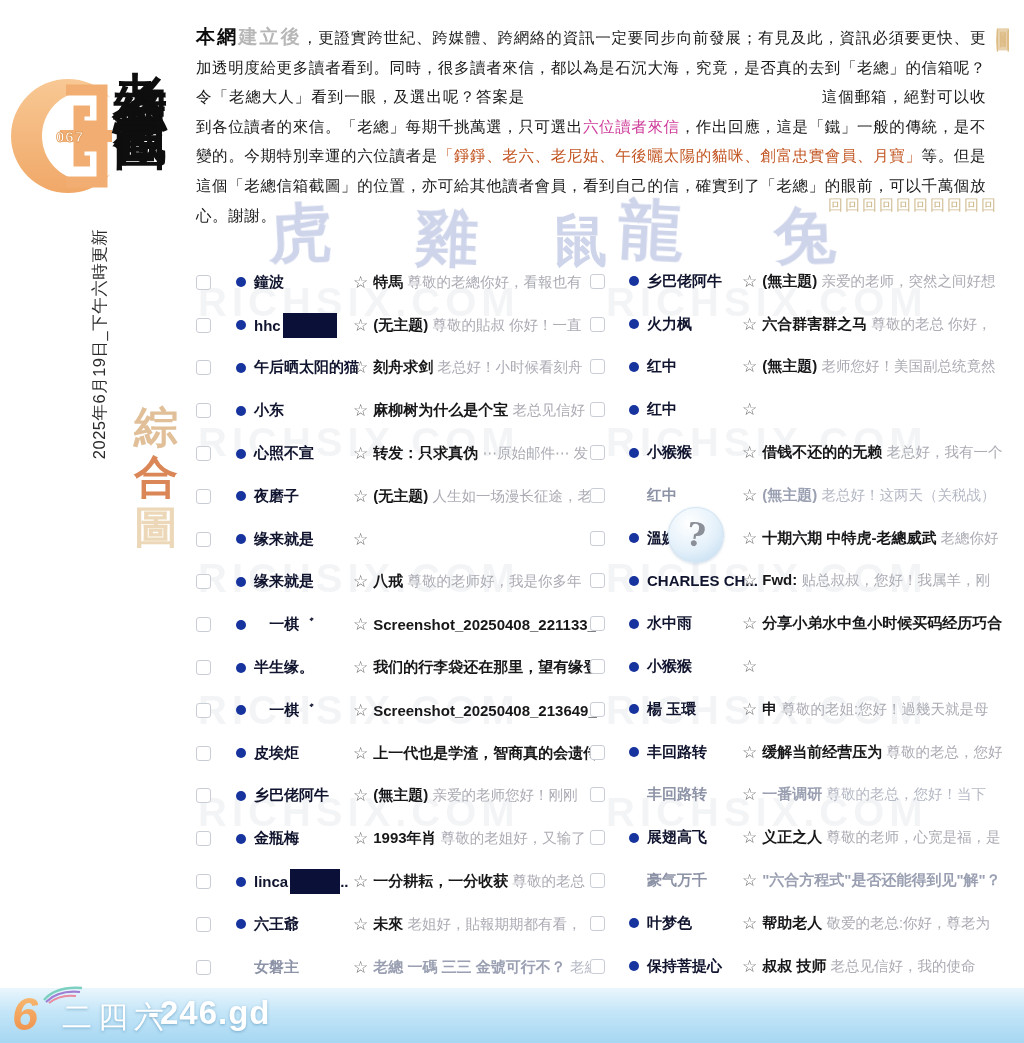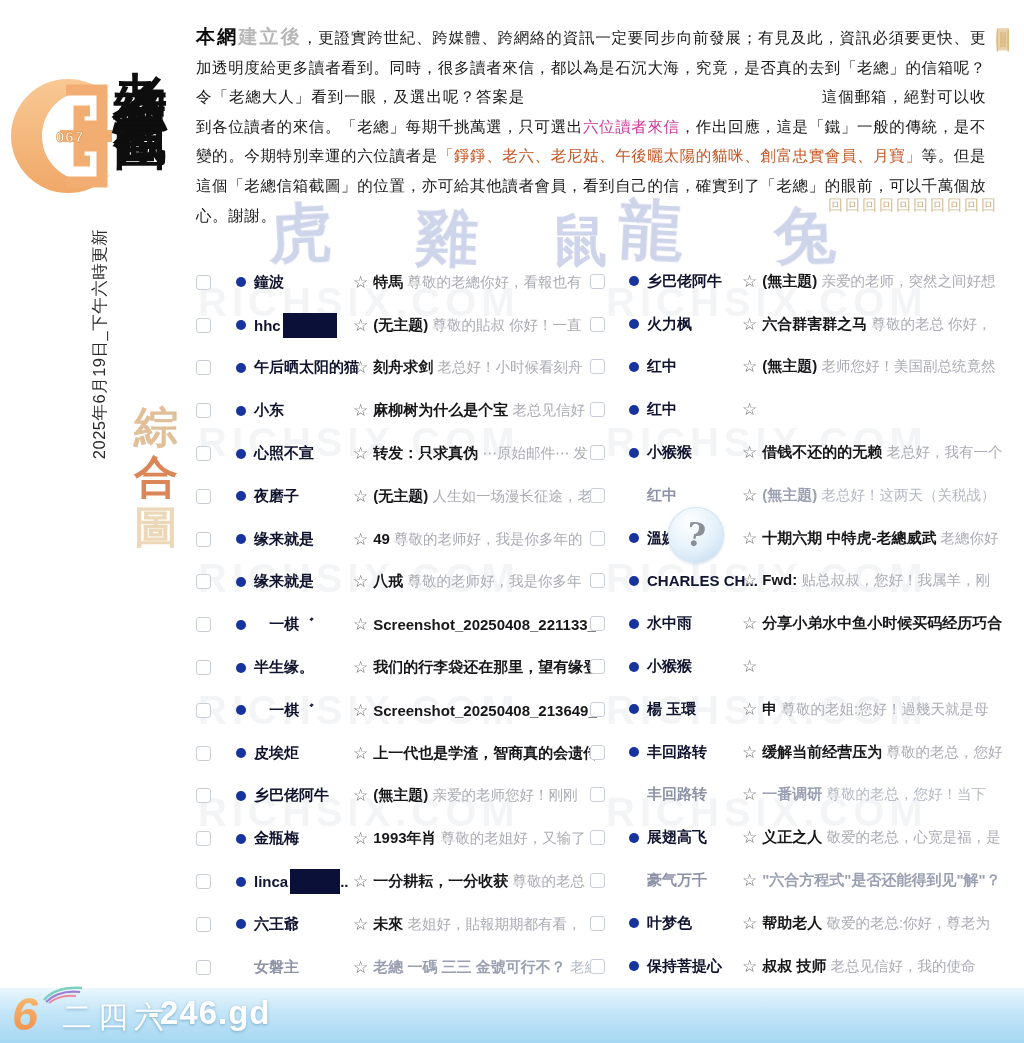--- a/index.html
+++ b/index.html
@@ -180,7 +180,6 @@
       <span class="dot"></span>
       <span class="name">缘来就是</span>
       <span class="star">☆</span>
-      <span class="text"><span class="subj">49</span> <span class="prev">尊敬的老师好，我是你多年的</span></span>
     </div>
     <div class="row">
       <span class="cb"></span>

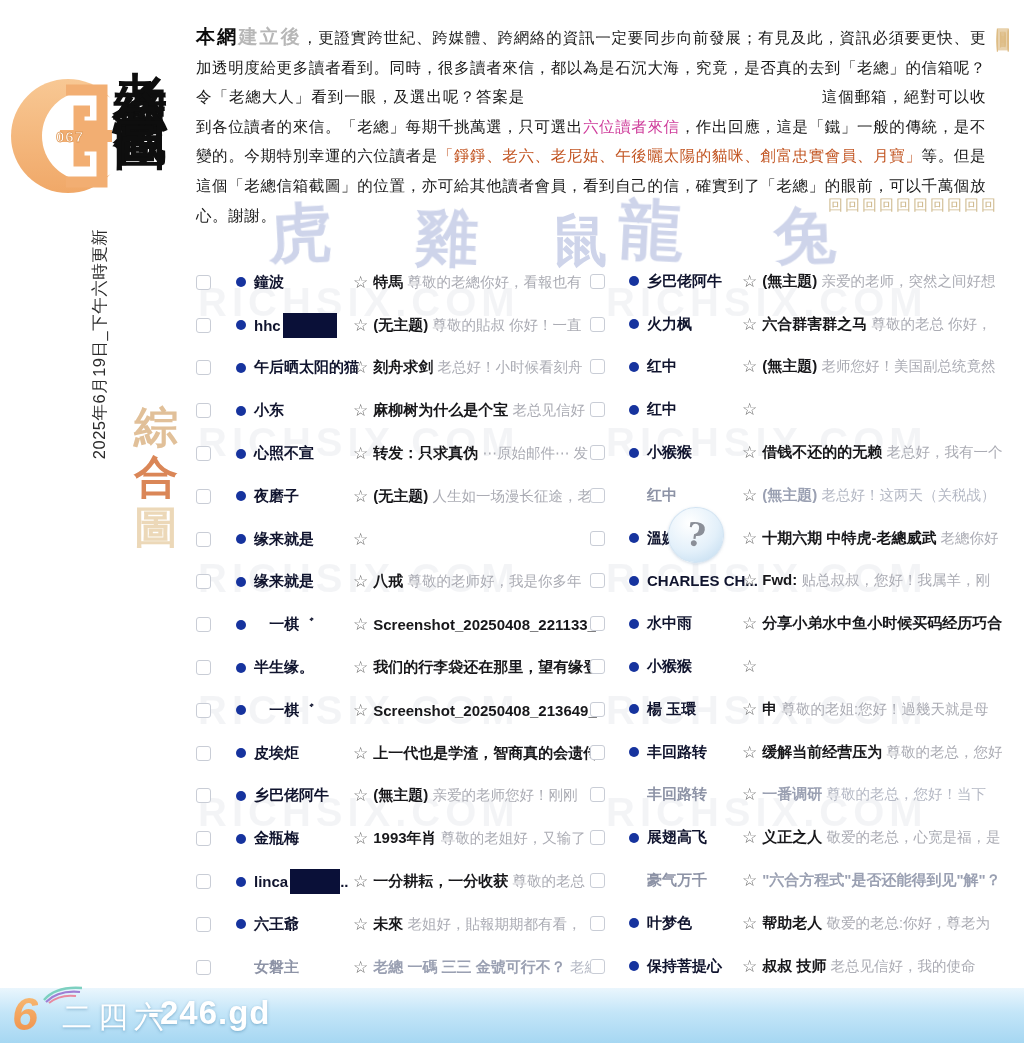--- a/index.html
+++ b/index.html
@@ -347,7 +347,7 @@
       <span class="dot"></span>
       <span class="name">展翅高飞</span>
       <span class="star">☆</span>
-      <span class="text"><span class="subj">义正之人</span> <span class="prev">敬爱的老总，心宽是福，是</span></span>
+      <span class="text"><span class="subj">义正之人</span> <span class="prev">尊敬的老师，心宽是福，是</span></span>
     </div>
     <div class="row faded">
       <span class="cb"></span>

